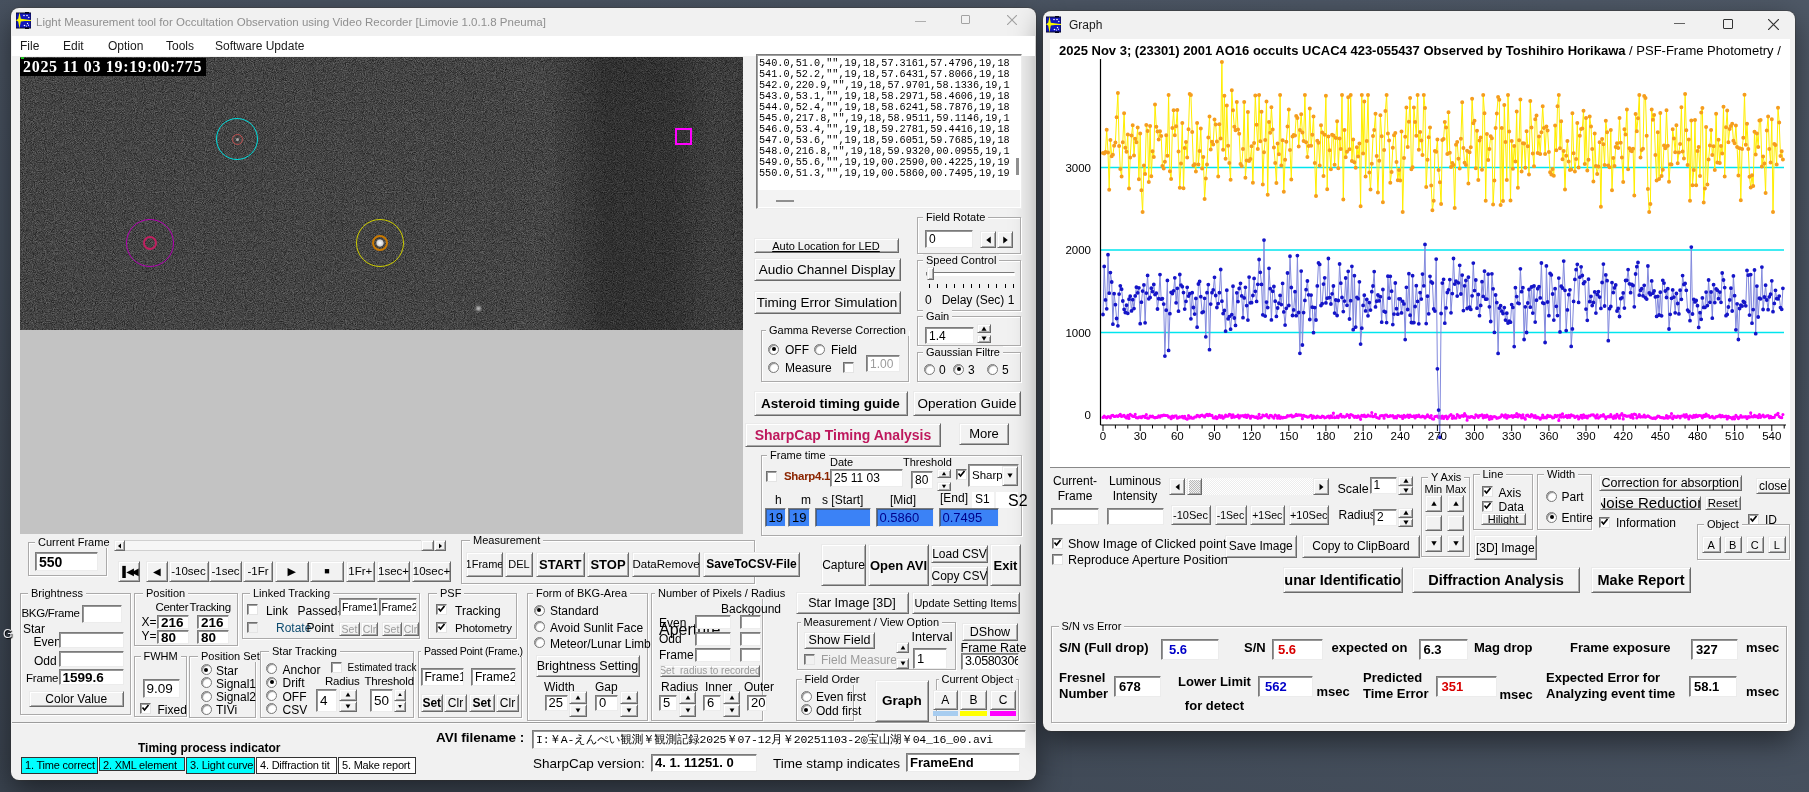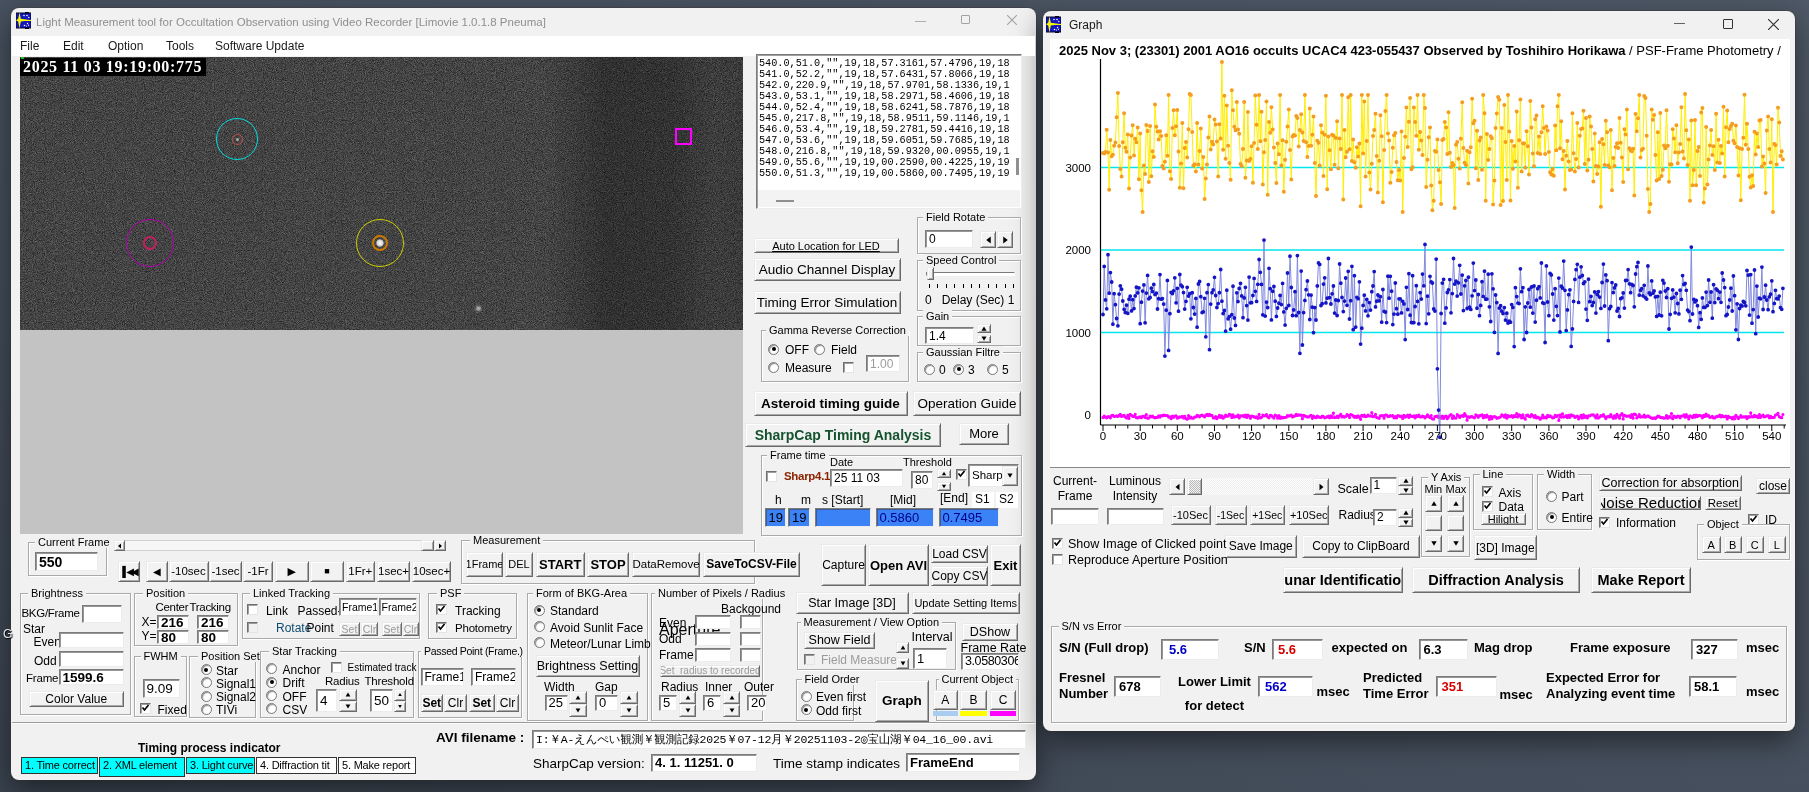--- a/index.html
+++ b/index.html
@@ -143,7 +143,7 @@
 <div class="ab" style="left:1002px;top:363px;font-size:12px">5</div>
 <div class="ab btn" style="left:753.5px;top:390.5px;width:154px;height:25px;font-size:13.5px;font-weight:bold">Asteroid timing guide</div>
 <div class="ab btn" style="left:913px;top:390.5px;width:108px;height:25px;font-size:13.5px;">Operation Guide</div>
-<div class="ab btn" style="left:745px;top:422.5px;width:196px;height:24px;font-size:14px;font-weight:bold;color:#14532d">SharpCap Timing Analysis</div>
+<div class="ab btn" style="left:745px;top:422.5px;width:196px;height:24px;font-size:14px;font-weight:bold;color:#be185d">SharpCap Timing Analysis</div>
 <div class="ab btn" style="left:959px;top:422.5px;width:50px;height:22px;font-size:13px;">More</div>
 <div class="ab g" style="left:761px;top:455px;width:261px;height:81px">
     <span style="left:5px">Frame time</span>

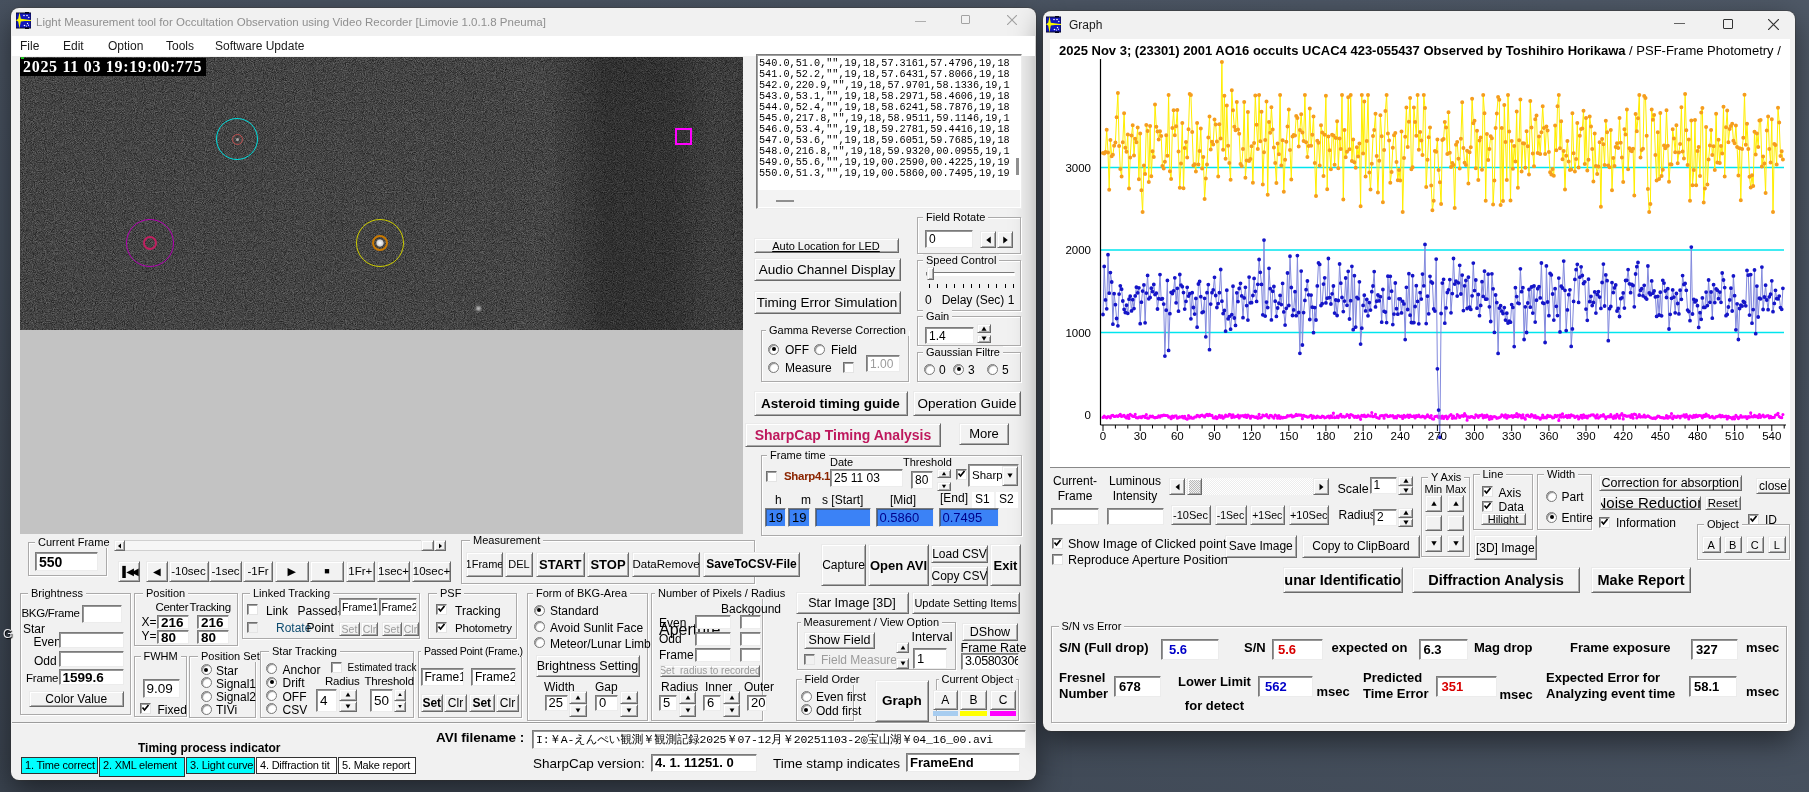--- a/index.html
+++ b/index.html
@@ -175,7 +175,7 @@
 <div class="ab" style="left:890px;top:493px;font-size:12px">[Mid]</div>
 <div class="ab" style="left:940px;top:491px;font-size:12px">[End]</div>
 <div class="ab " style="left:972px;top:492px;width:22px;height:16px;background:#fff"><span style="font-size:12px;padding-left:3px">S1</span></div>
-<div class="ab " style="left:996px;top:492px;width:22px;height:16px;background:#fff"><span style="font-size:12px;padding-left:3px">S2</span></div>
+<div class="ab " style="left:996px;top:492px;width:22px;height:16px;background:#fff"><span style="font-size:16px;padding-left:12px">S2</span></div>
 <div class="ab tb cy" style="left:764.5px;top:508px;width:21.5px;height:19px;font-size:13px;line-height:16px;color:#000">19</div>
 <div class="ab tb cy" style="left:788px;top:508px;width:22px;height:19px;font-size:13px;line-height:16px;color:#000">19</div>
 <div class="ab tb cy" style="left:814.5px;top:508px;width:56.5px;height:19px;font-size:13px;line-height:16px;color:#000"></div>

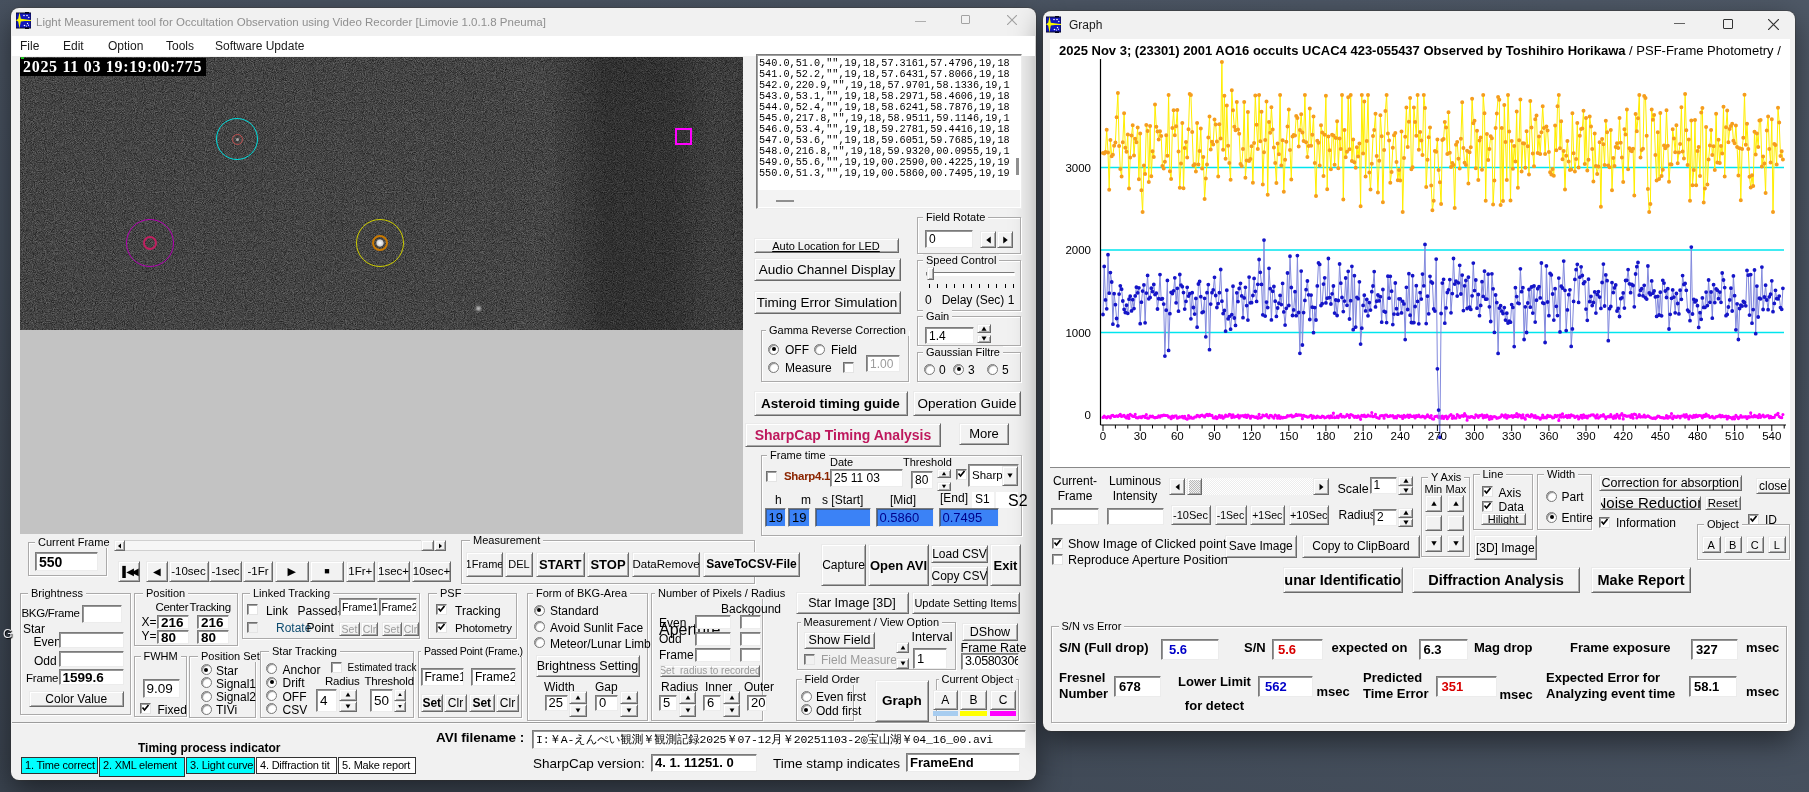--- a/index.html
+++ b/index.html
@@ -437,7 +437,7 @@
 <div class="ab " style="left:12px;top:723px;width:1023px;height:1px;background:#fbfbfb"></div>
 <div class="ab" style="left:138px;top:741px;font-size:12px;font-weight:bold">Timing process indicator</div>
 <div class="ab " style="left:21px;top:757px;width:77px;height:17px;background:#00ffff;border:1px solid #333;font-size:11px;letter-spacing:-0.2px;line-height:15px;padding-left:3px;white-space:nowrap;overflow:hidden">1. Time correct</div>
-<div class="ab " style="left:99px;top:757px;width:86px;height:20px;background:#00ffff;border:1px solid #333;font-size:11px;letter-spacing:-0.2px;line-height:15px;padding-left:3px;white-space:nowrap;overflow:hidden">2. XML element</div>
+<div class="ab " style="left:99px;top:757px;width:86px;height:14px;background:#00ffff;border:1px solid #333;font-size:11px;letter-spacing:-0.2px;line-height:15px;padding-left:3px;white-space:nowrap;overflow:hidden">2. XML element</div>
 <div class="ab " style="left:186px;top:757px;width:69px;height:17px;background:#00ffff;border:1px solid #333;font-size:11px;letter-spacing:-0.2px;line-height:15px;padding-left:3px;white-space:nowrap;overflow:hidden">3. Light curve</div>
 <div class="ab " style="left:256px;top:757px;width:81px;height:17px;background:#fff;border:1px solid #333;font-size:11px;letter-spacing:-0.2px;line-height:15px;padding-left:3px;white-space:nowrap;overflow:hidden">4. Diffraction tit</div>
 <div class="ab " style="left:338px;top:757px;width:78px;height:17px;background:#fff;border:1px solid #333;font-size:11px;letter-spacing:-0.2px;line-height:15px;padding-left:3px;white-space:nowrap;overflow:hidden">5. Make report</div>

